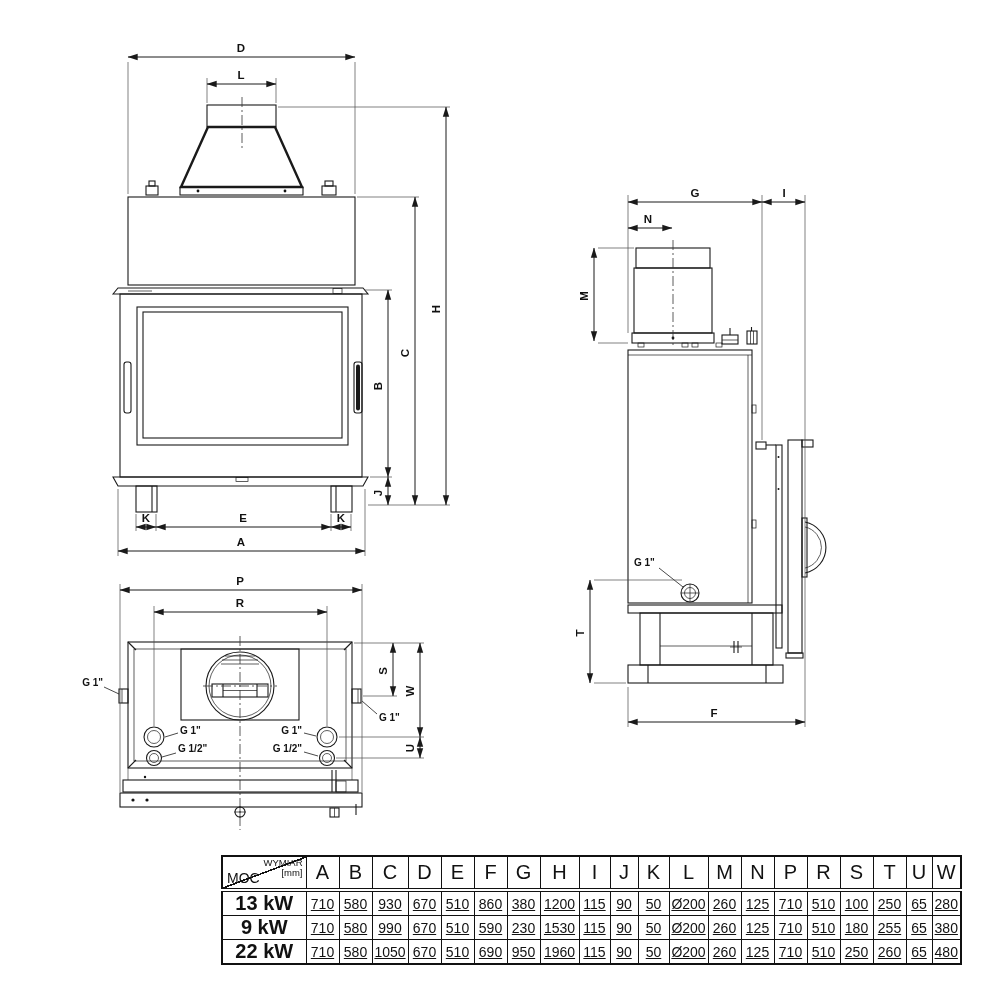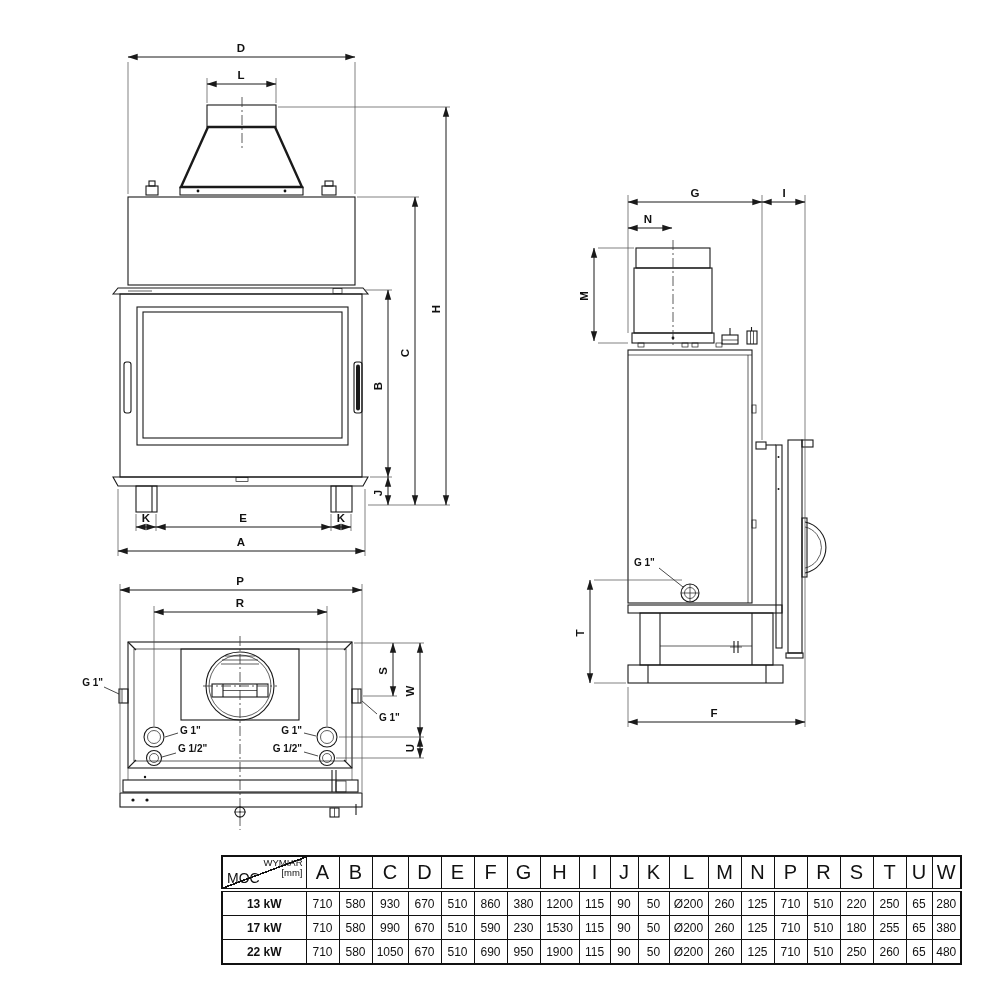--- a/index.html
+++ b/index.html
@@ -24,7 +24,7 @@
   table.dims th,table.dims td{border:1px solid #111;text-align:center;vertical-align:middle;
              padding:0;color:#111;overflow:hidden;white-space:nowrap;}
   table.dims thead th{height:31px;font-size:20px;font-weight:normal;border-bottom:4px double #111;margin-left:33px;}
-  table.dims tbody th.rowlabel{font-size:12px;font-weight:600;}
+  table.dims tbody th.rowlabel{font-size:20px;font-weight:600;}
   table.dims tbody td{font-size:12px;font-weight:normal;height:23px;}
   th.corner{position:relative;background:
      linear-gradient(to bottom right,transparent calc(50% - 0.8px),#111 calc(50% - 0.8px),

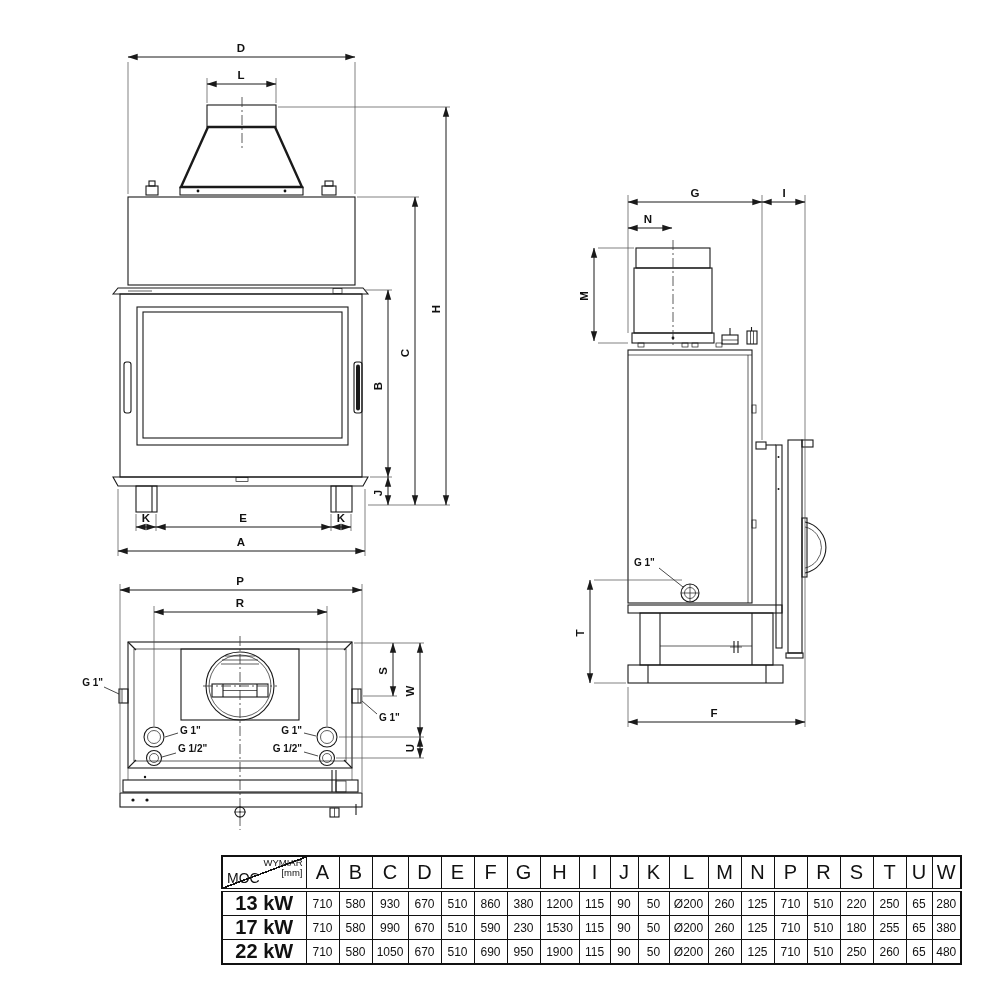--- a/index.html
+++ b/index.html
@@ -25,7 +25,7 @@
              padding:0;color:#111;overflow:hidden;white-space:nowrap;}
   table.dims thead th{height:31px;font-size:20px;font-weight:normal;border-bottom:4px double #111;margin-left:33px;}
   table.dims tbody th.rowlabel{font-size:20px;font-weight:600;}
-  table.dims tbody td{font-size:12px;font-weight:normal;height:23px;}
+  table.dims tbody td{font-size:14px;font-weight:normal;height:23px;text-decoration:underline;}
   th.corner{position:relative;background:
      linear-gradient(to bottom right,transparent calc(50% - 0.8px),#111 calc(50% - 0.8px),
      #111 calc(50% + 0.8px),transparent calc(50% + 0.8px));}

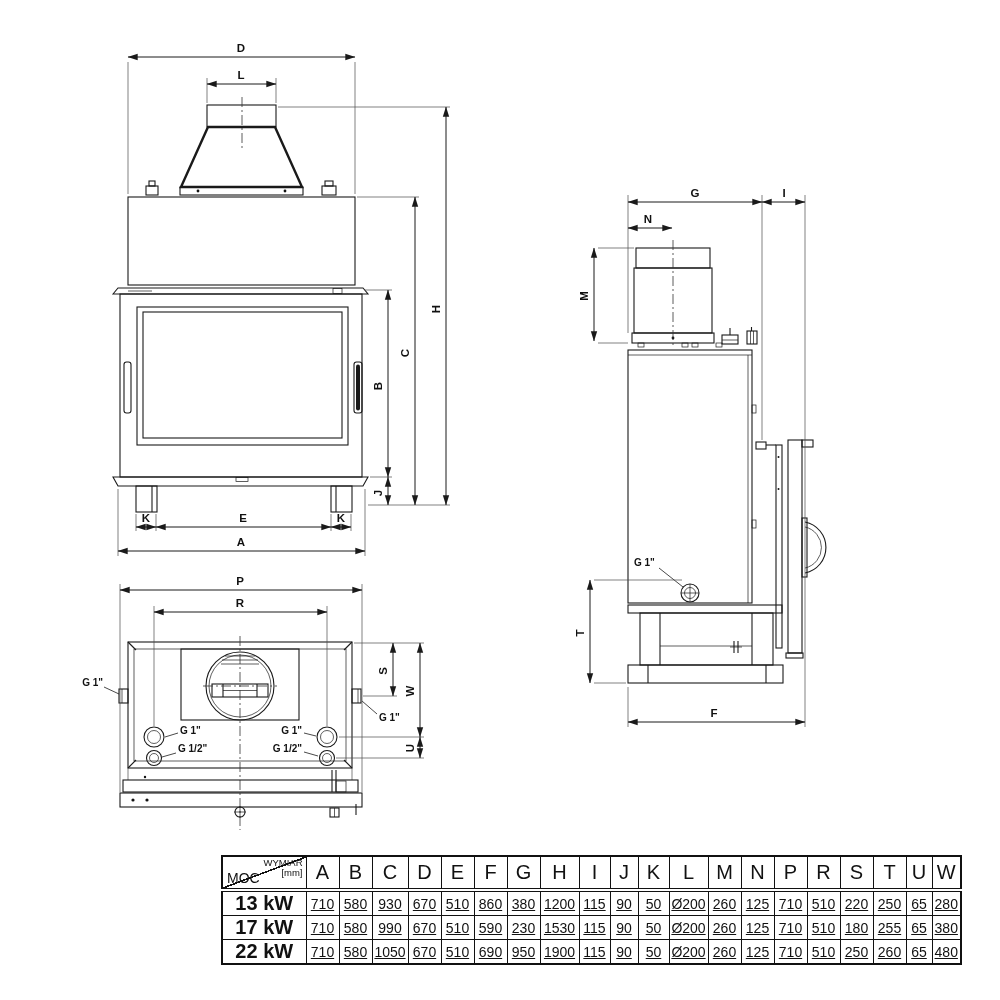--- a/index.html
+++ b/index.html
@@ -400,7 +400,7 @@
             <td>125</td>
             <td>710</td>
             <td>510</td>
-            <td>220</td>
+            <td>100</td>
             <td>250</td>
             <td>65</td>
             <td>280</td>

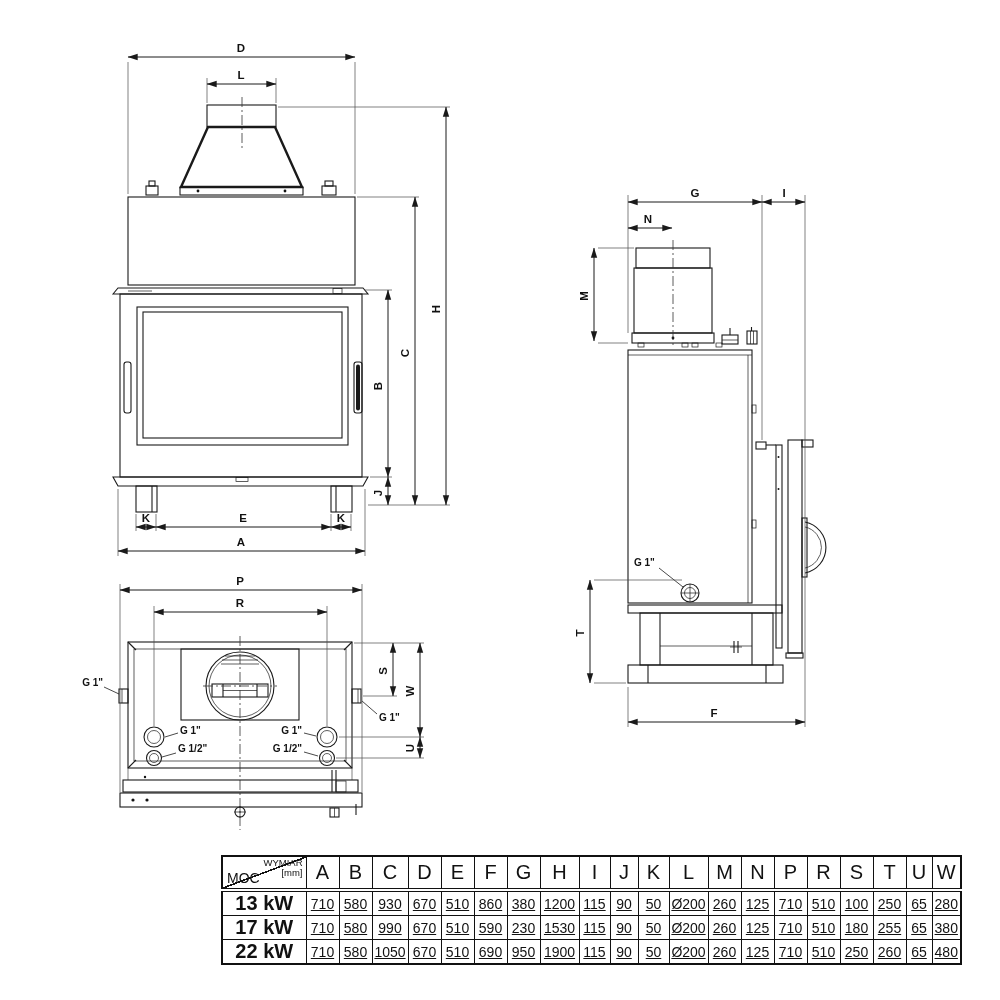--- a/index.html
+++ b/index.html
@@ -406,7 +406,7 @@
             <td>280</td>
           </tr>
           <tr>
-            <th class="rowlabel">17 kW</th>
+            <th class="rowlabel">9 kW</th>
             <td>710</td>
             <td>580</td>
             <td>990</td>

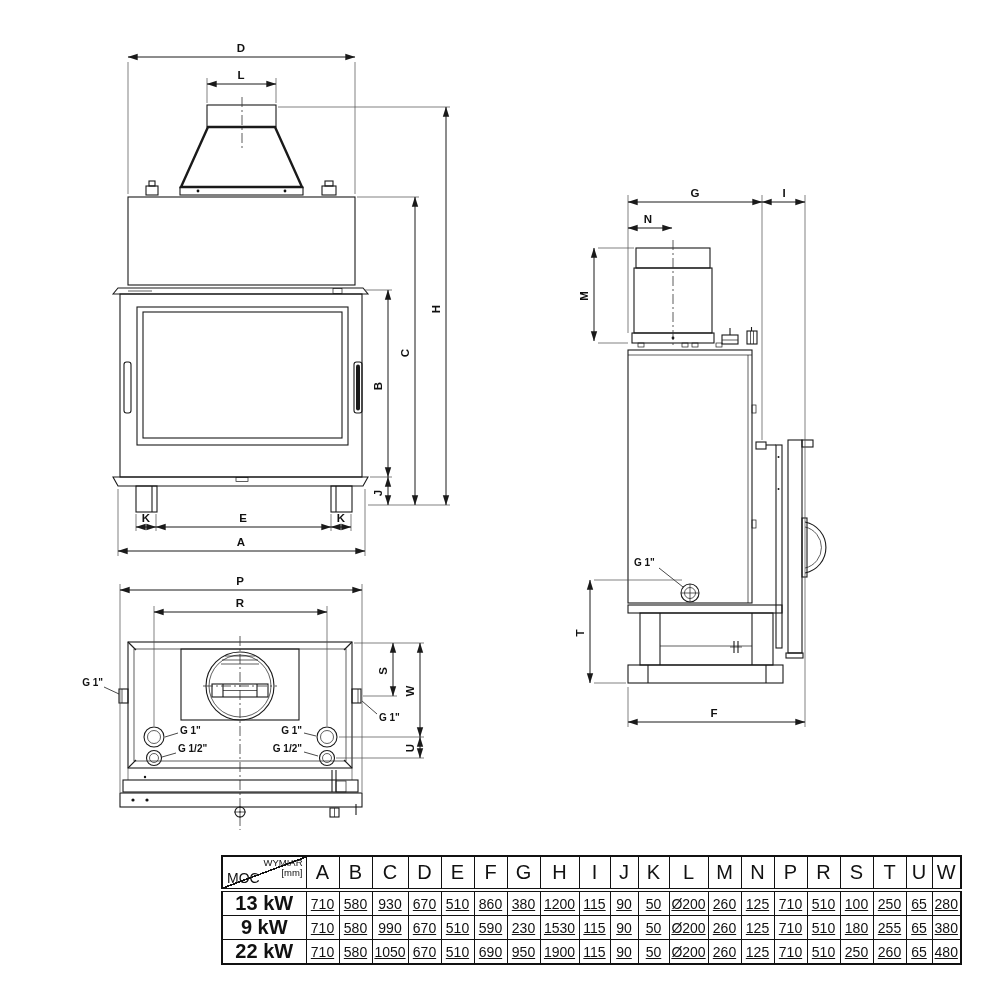--- a/index.html
+++ b/index.html
@@ -437,7 +437,7 @@
             <td>510</td>
             <td>690</td>
             <td>950</td>
-            <td>1900</td>
+            <td>1960</td>
             <td>115</td>
             <td>90</td>
             <td>50</td>

